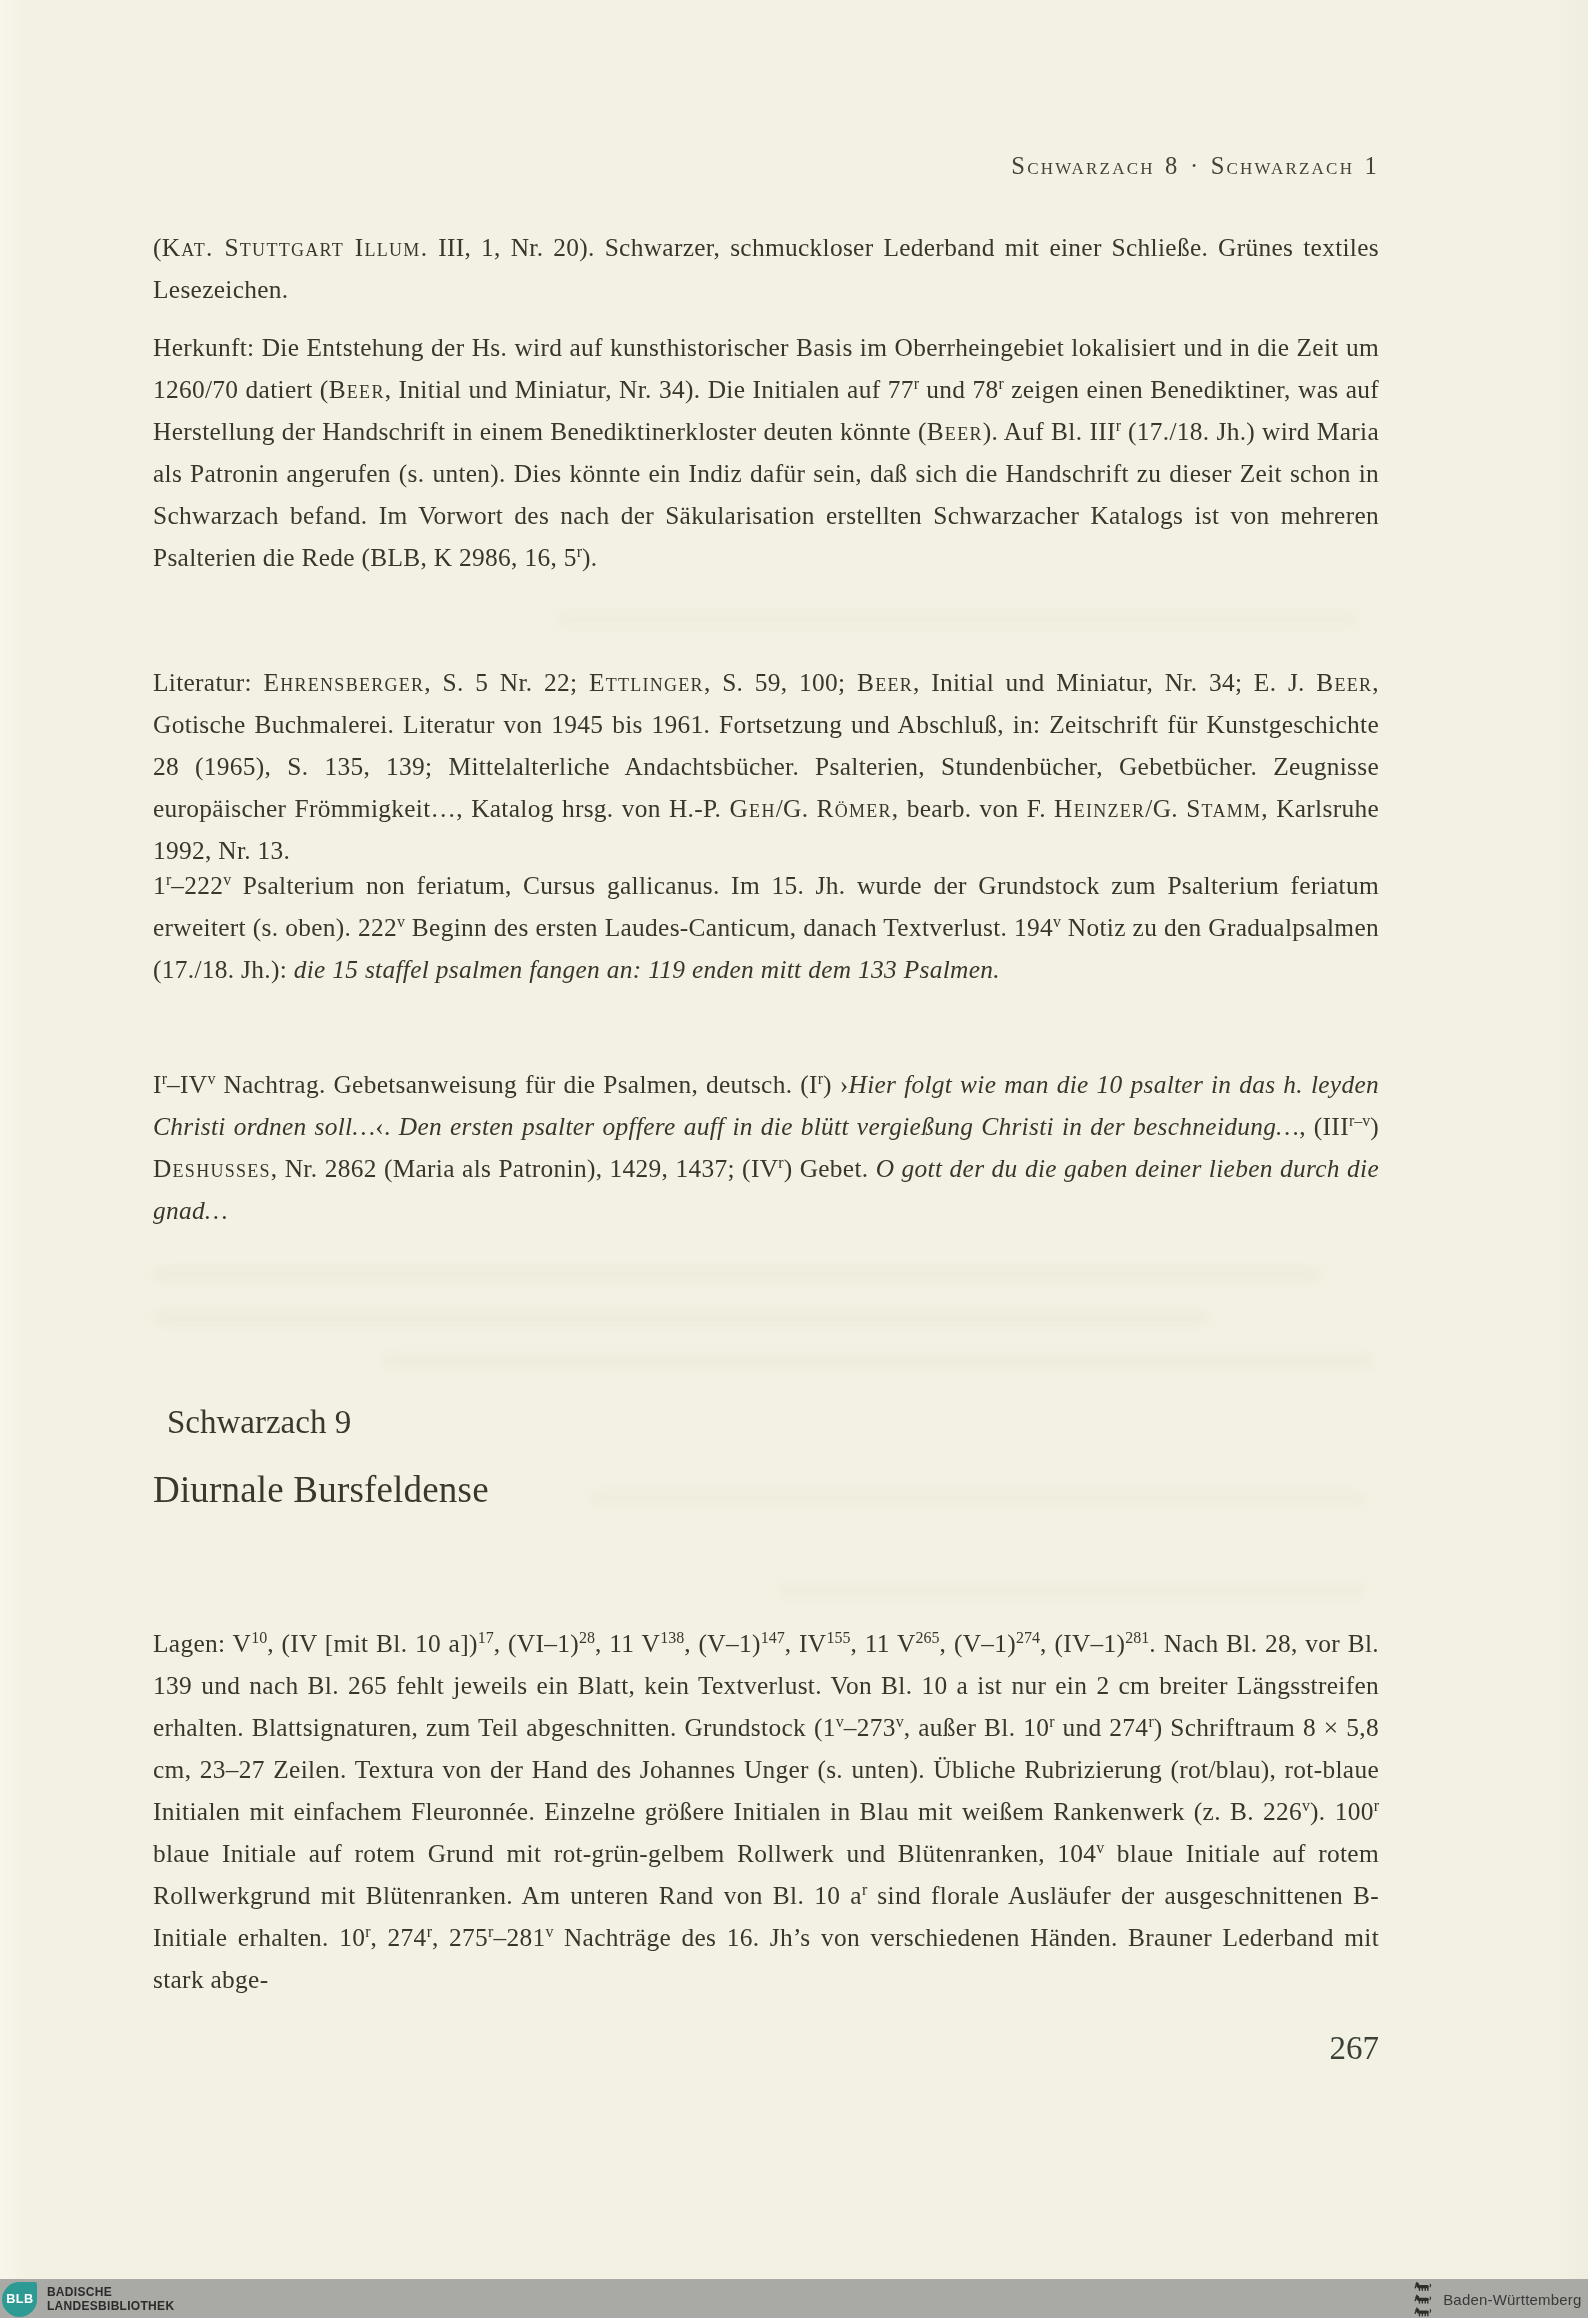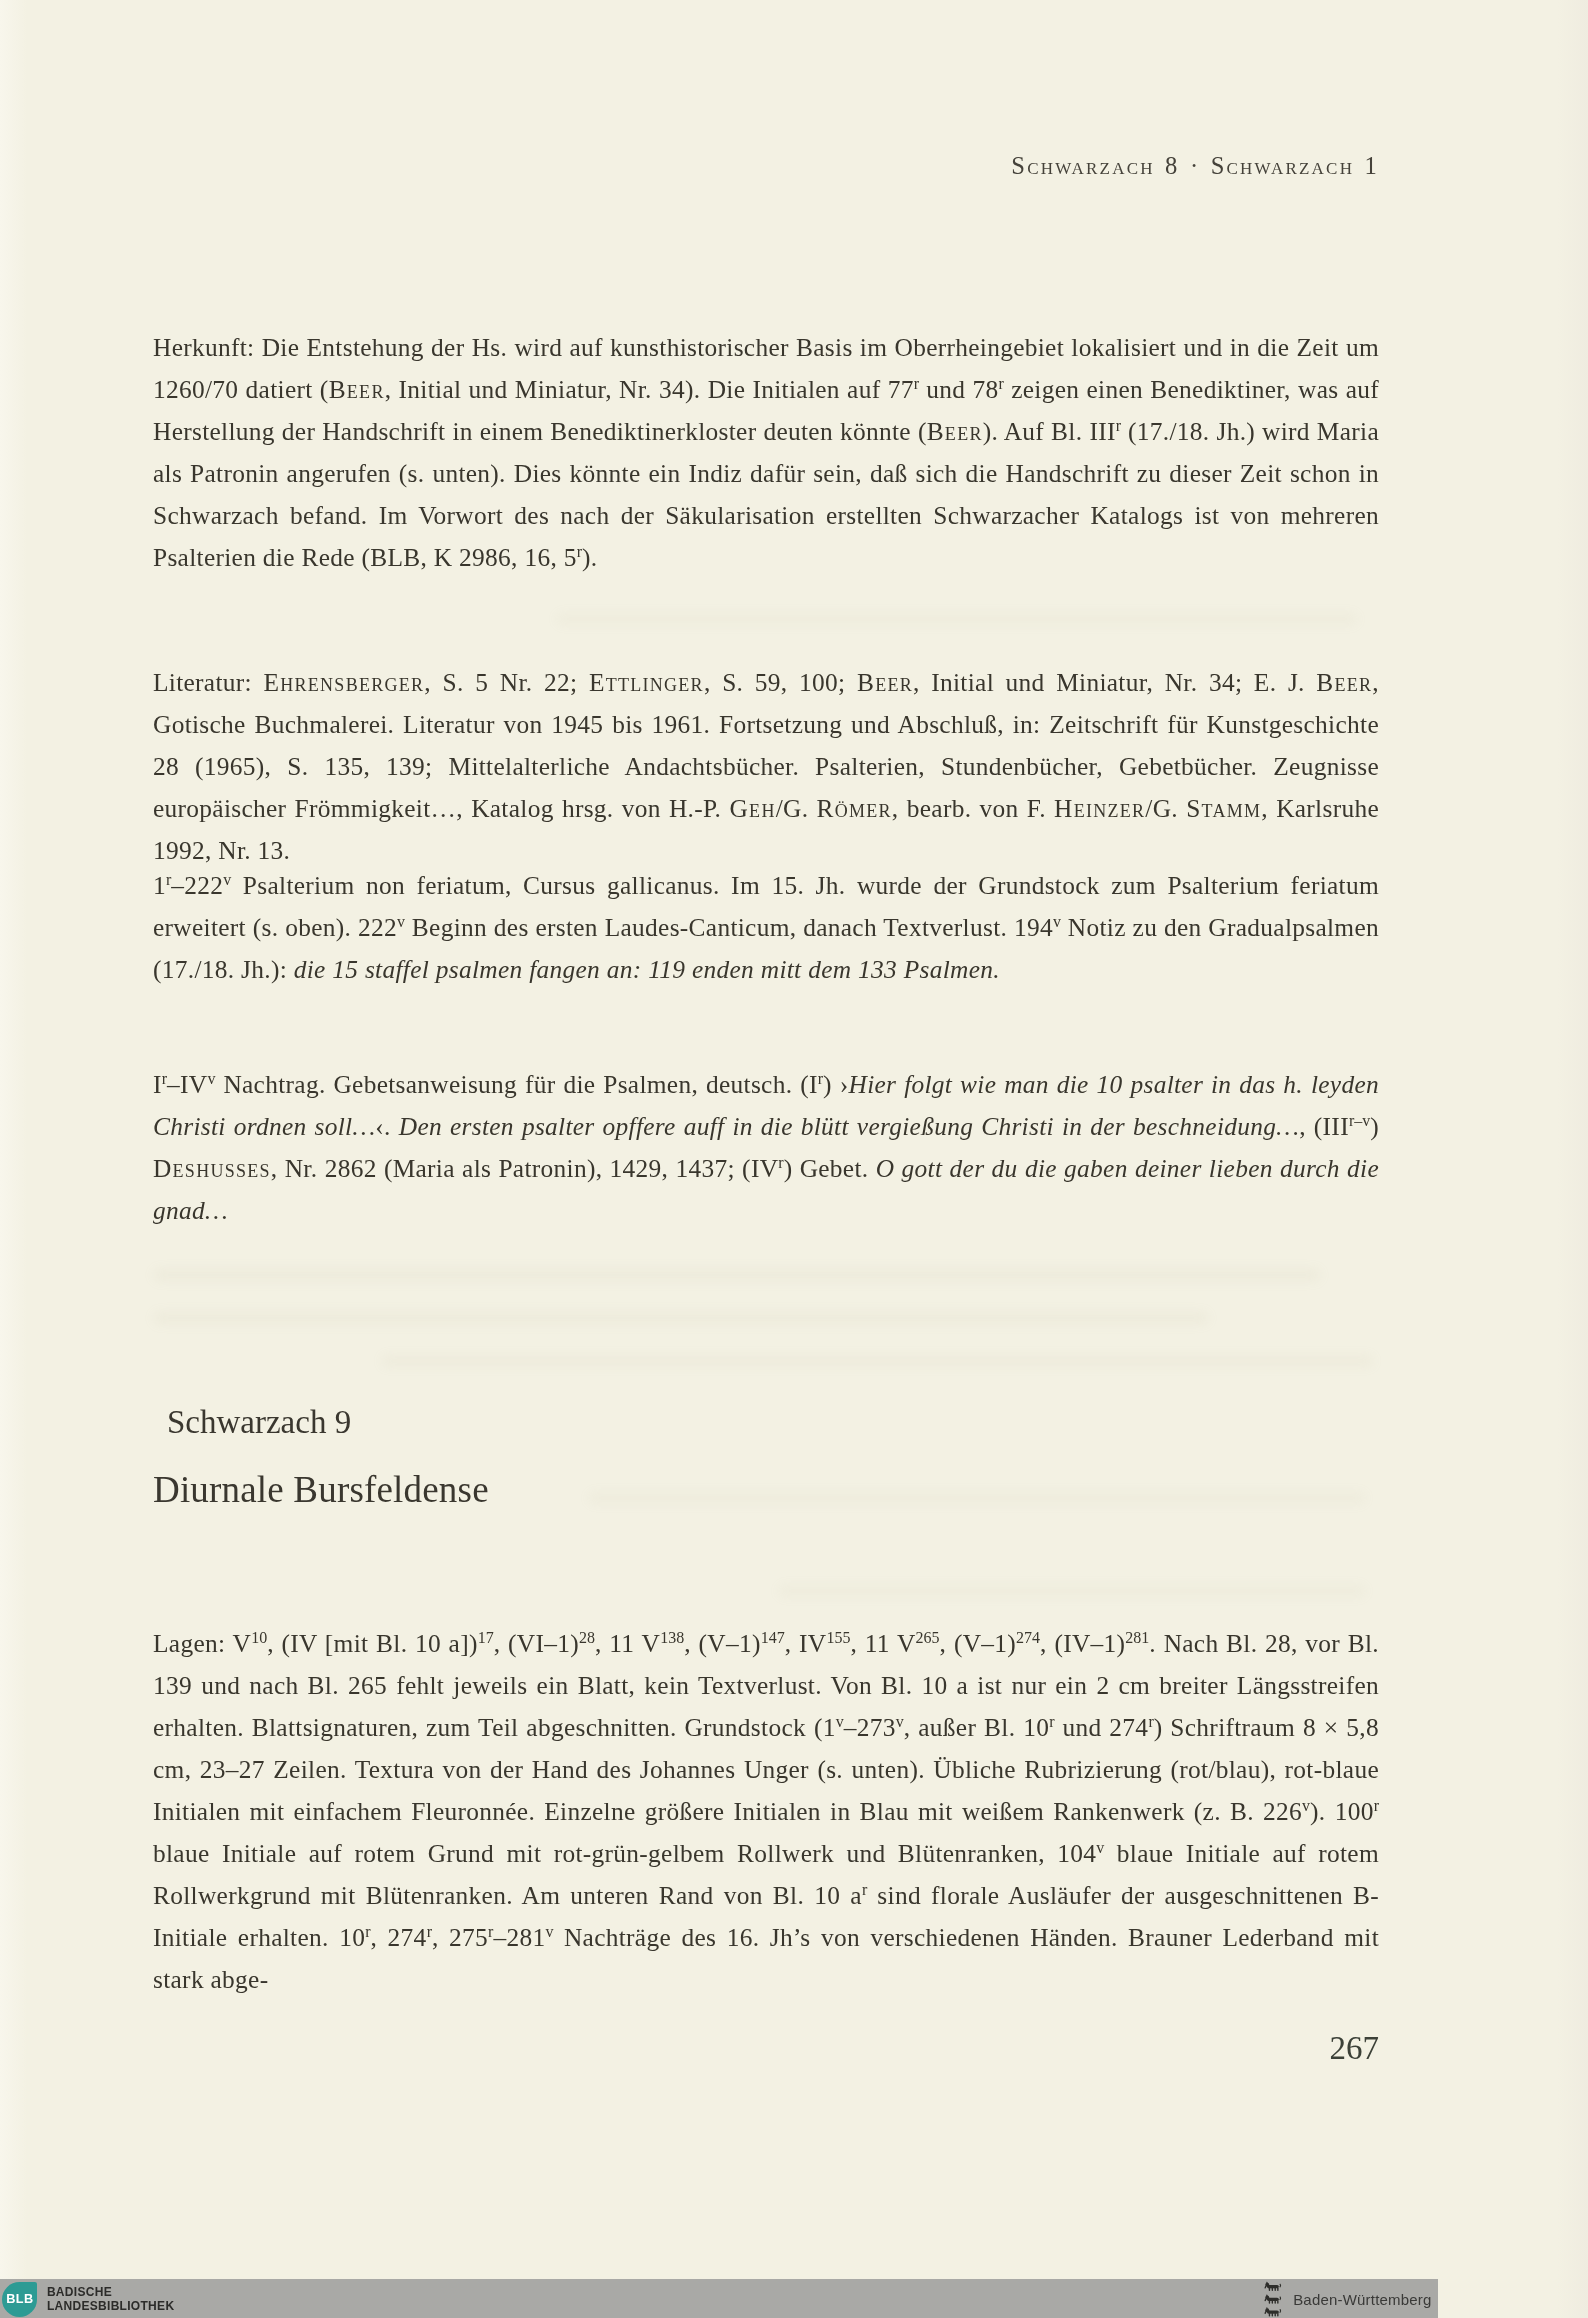--- a/index.html
+++ b/index.html
@@ -163,6 +163,7 @@
   <div class="bleed bleed-5"></div>
   <div class="bleed bleed-6"></div>
 
+  <p class="body p-binding"><span>(</span><span class="s-sc">Kat. Stuttgart Illum.</span><span> III, 1, Nr. 20). Schwarzer, schmuckloser Lederband mit einer Schließe. Grünes textiles Lesezeichen.</span></p>
   <p class="body p-herkunft"><span>Herkunft: Die Entstehung der Hs. wird auf kunsthistorischer Basis im Oberrheingebiet lokalisiert und in die Zeit um 1260/70 datiert (</span><span class="s-sc">Beer</span><span>, Initial und Miniatur, Nr. 34). Die Initialen auf 77</span><span class="s-sup">r</span><span> und 78</span><span class="s-sup">r</span><span> zeigen einen Benediktiner, was auf Herstellung der Handschrift in einem Benediktinerkloster deuten könnte (</span><span class="s-sc">Beer</span><span>). Auf Bl. III</span><span class="s-sup">r</span><span> (17./18. Jh.) wird Maria als Patronin angerufen (s. unten). Dies könnte ein Indiz dafür sein, daß sich die Handschrift zu dieser Zeit schon in Schwarzach befand. Im Vorwort des nach der Säkularisation erstellten Schwarzacher Katalogs ist von mehreren Psalterien die Rede (BLB, K 2986, 16, 5</span><span class="s-sup">r</span><span>).</span></p>
   <p class="body p-literatur"><span>Literatur: </span><span class="s-sc">Ehrensberger</span><span>, S. 5 Nr. 22; </span><span class="s-sc">Ettlinger</span><span>, S. 59, 100; </span><span class="s-sc">Beer</span><span>, Initial und Miniatur, Nr. 34; E. J. </span><span class="s-sc">Beer</span><span>, Gotische Buchmalerei. Literatur von 1945 bis 1961. Fortsetzung und Abschluß, in: Zeitschrift für Kunstgeschichte 28 (1965), S. 135, 139; Mittelalterliche Andachtsbücher. Psalterien, Stundenbücher, Gebetbücher. Zeugnisse europäischer Frömmigkeit…, Katalog hrsg. von H.-P. </span><span class="s-sc">Geh</span><span>/G. </span><span class="s-sc">Römer</span><span>, bearb. von F. </span><span class="s-sc">Heinzer</span><span>/G. </span><span class="s-sc">Stamm</span><span>, Karlsruhe 1992, Nr. 13.</span></p>
   <p class="body p-content1"><span>1</span><span class="s-sup">r</span><span>–222</span><span class="s-sup">v</span><span> Psalterium non feriatum, Cursus gallicanus. Im 15. Jh. wurde der Grundstock zum Psalterium feriatum erweitert (s. oben). 222</span><span class="s-sup">v</span><span> Beginn des ersten Laudes-Canticum, danach Textverlust. 194</span><span class="s-sup">v</span><span> Notiz zu den Gradualpsalmen (17./18. Jh.): </span><span class="s-i">die 15 staffel psalmen fangen an: 119 enden mitt dem 133 Psalmen.</span></p>

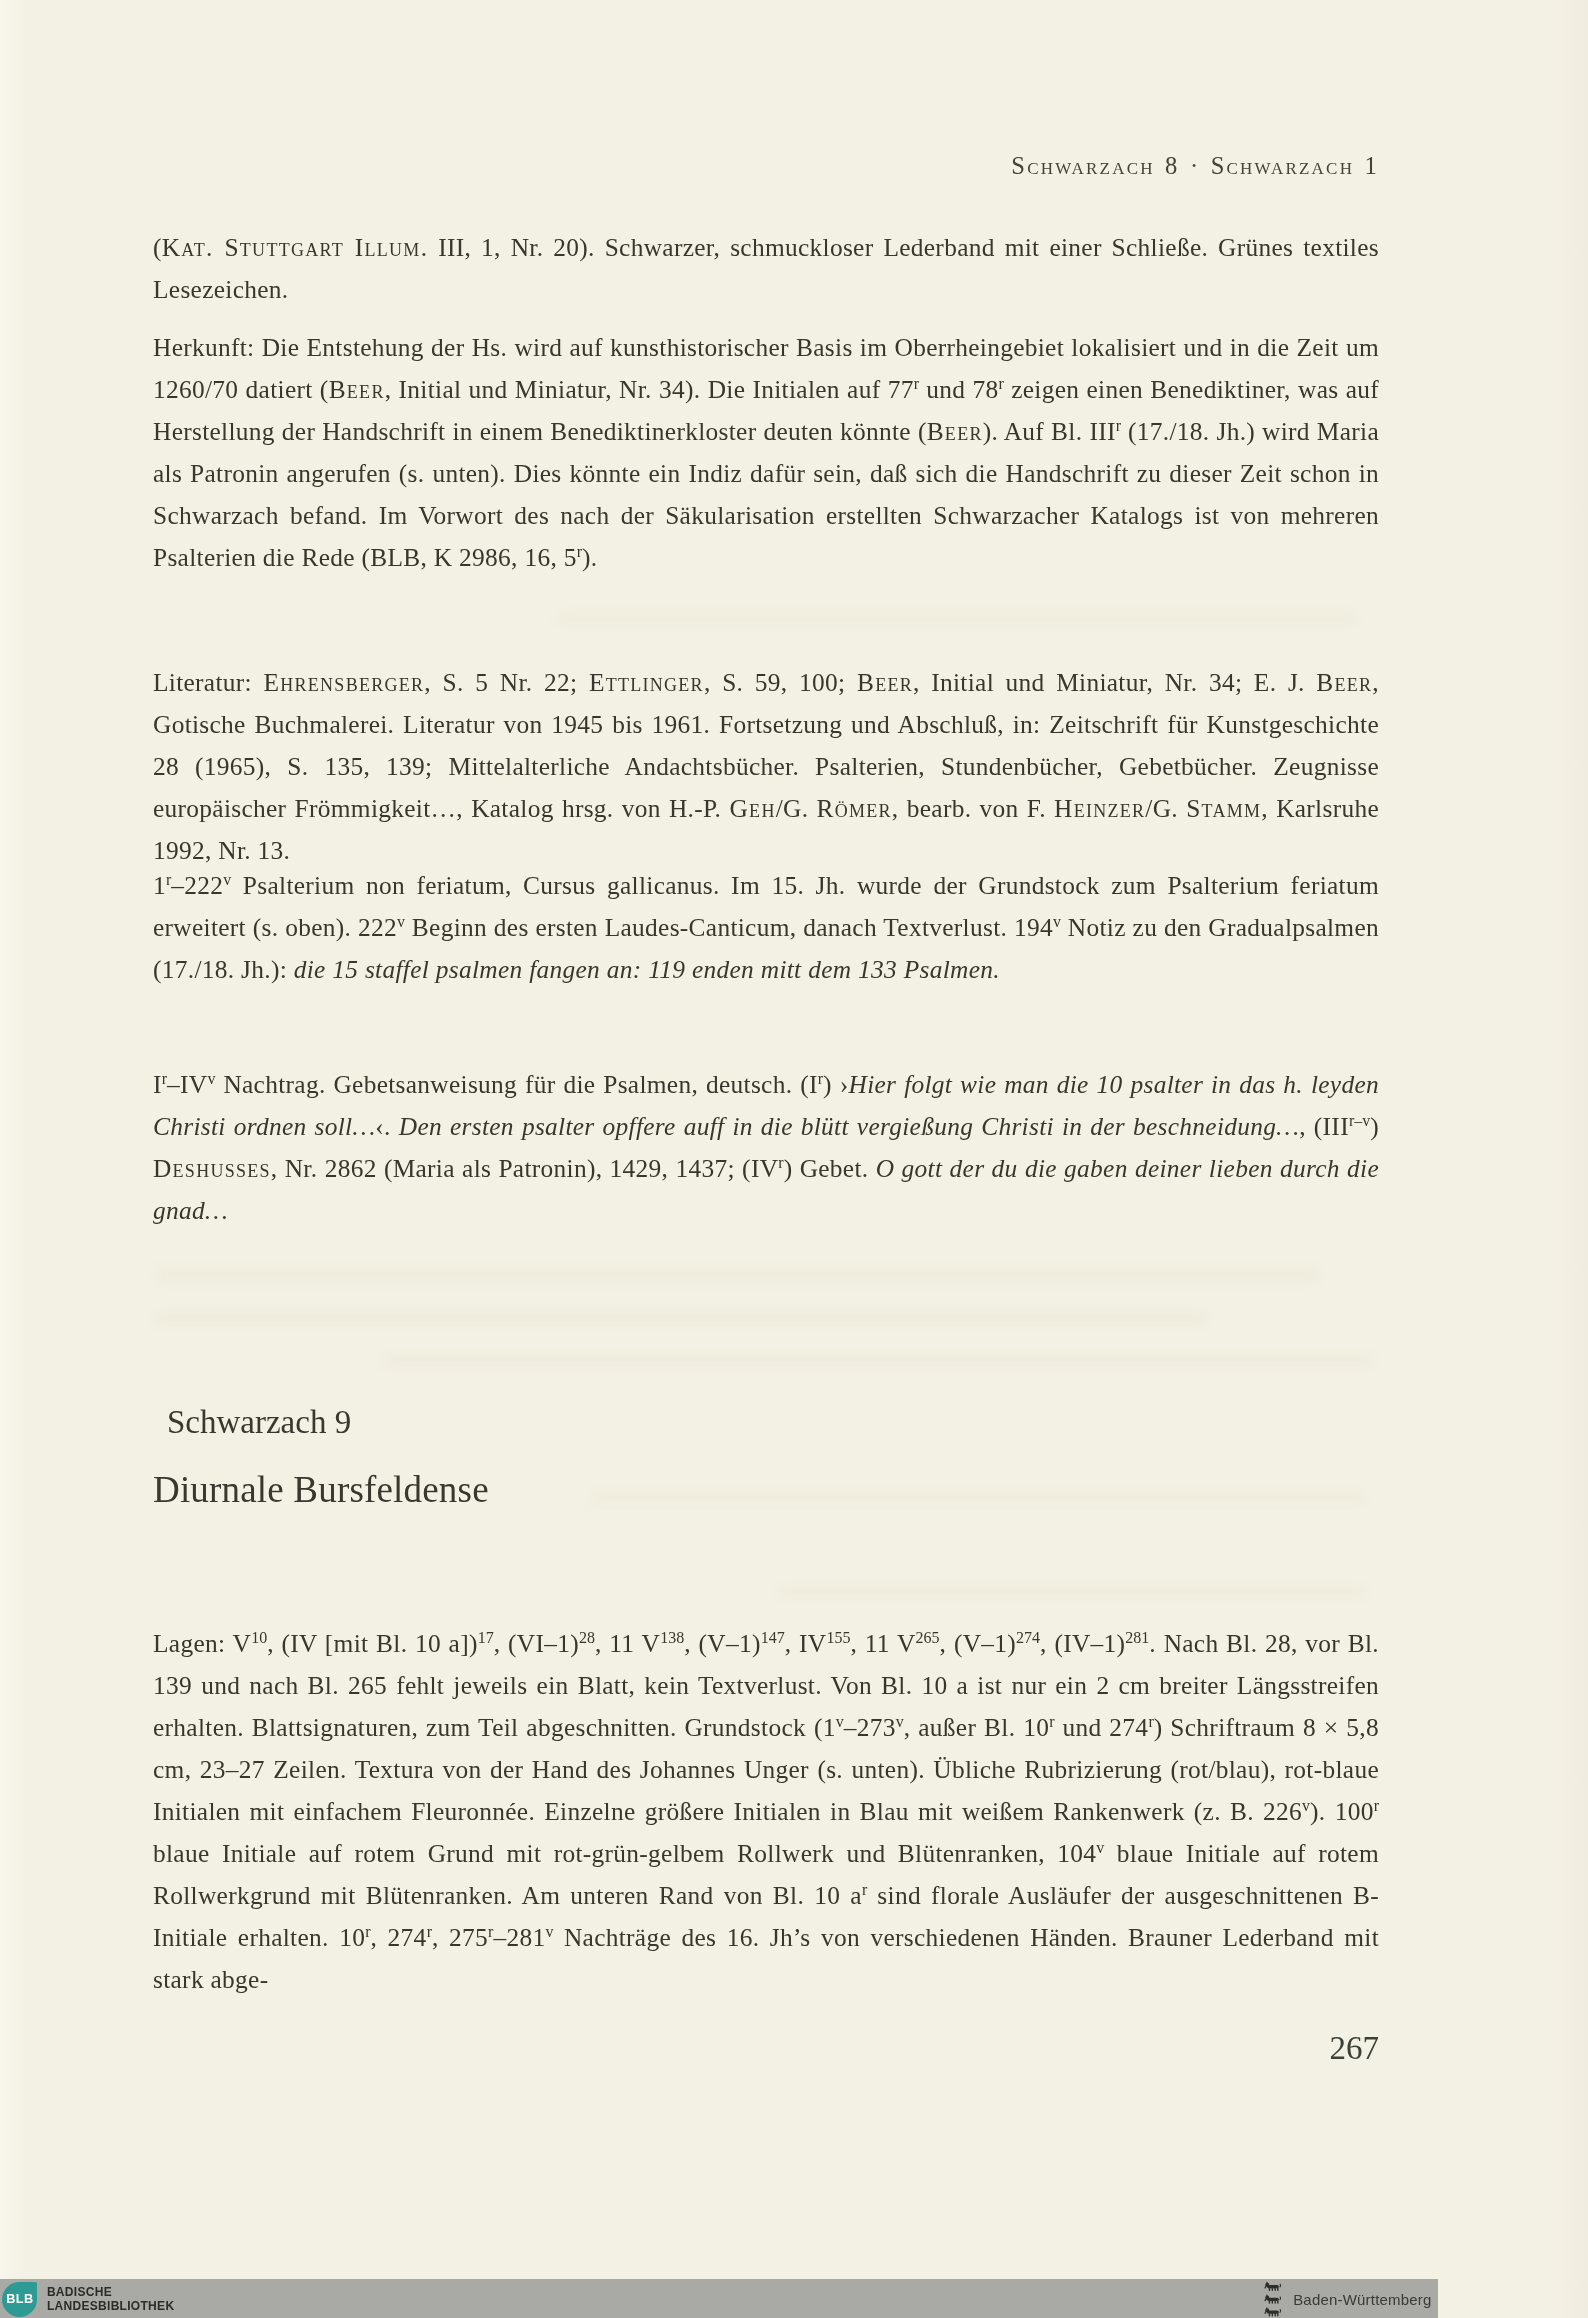--- a/index.html
+++ b/index.html
@@ -107,7 +107,7 @@
   .footer-bar {
     position: absolute;
     left: 0; top: 2279px;
-    width: 1438px; height: 40px;
+    width: 1588px; height: 40px;
     background: var(--bar_gray);
     display: flex;
     align-items: center;

